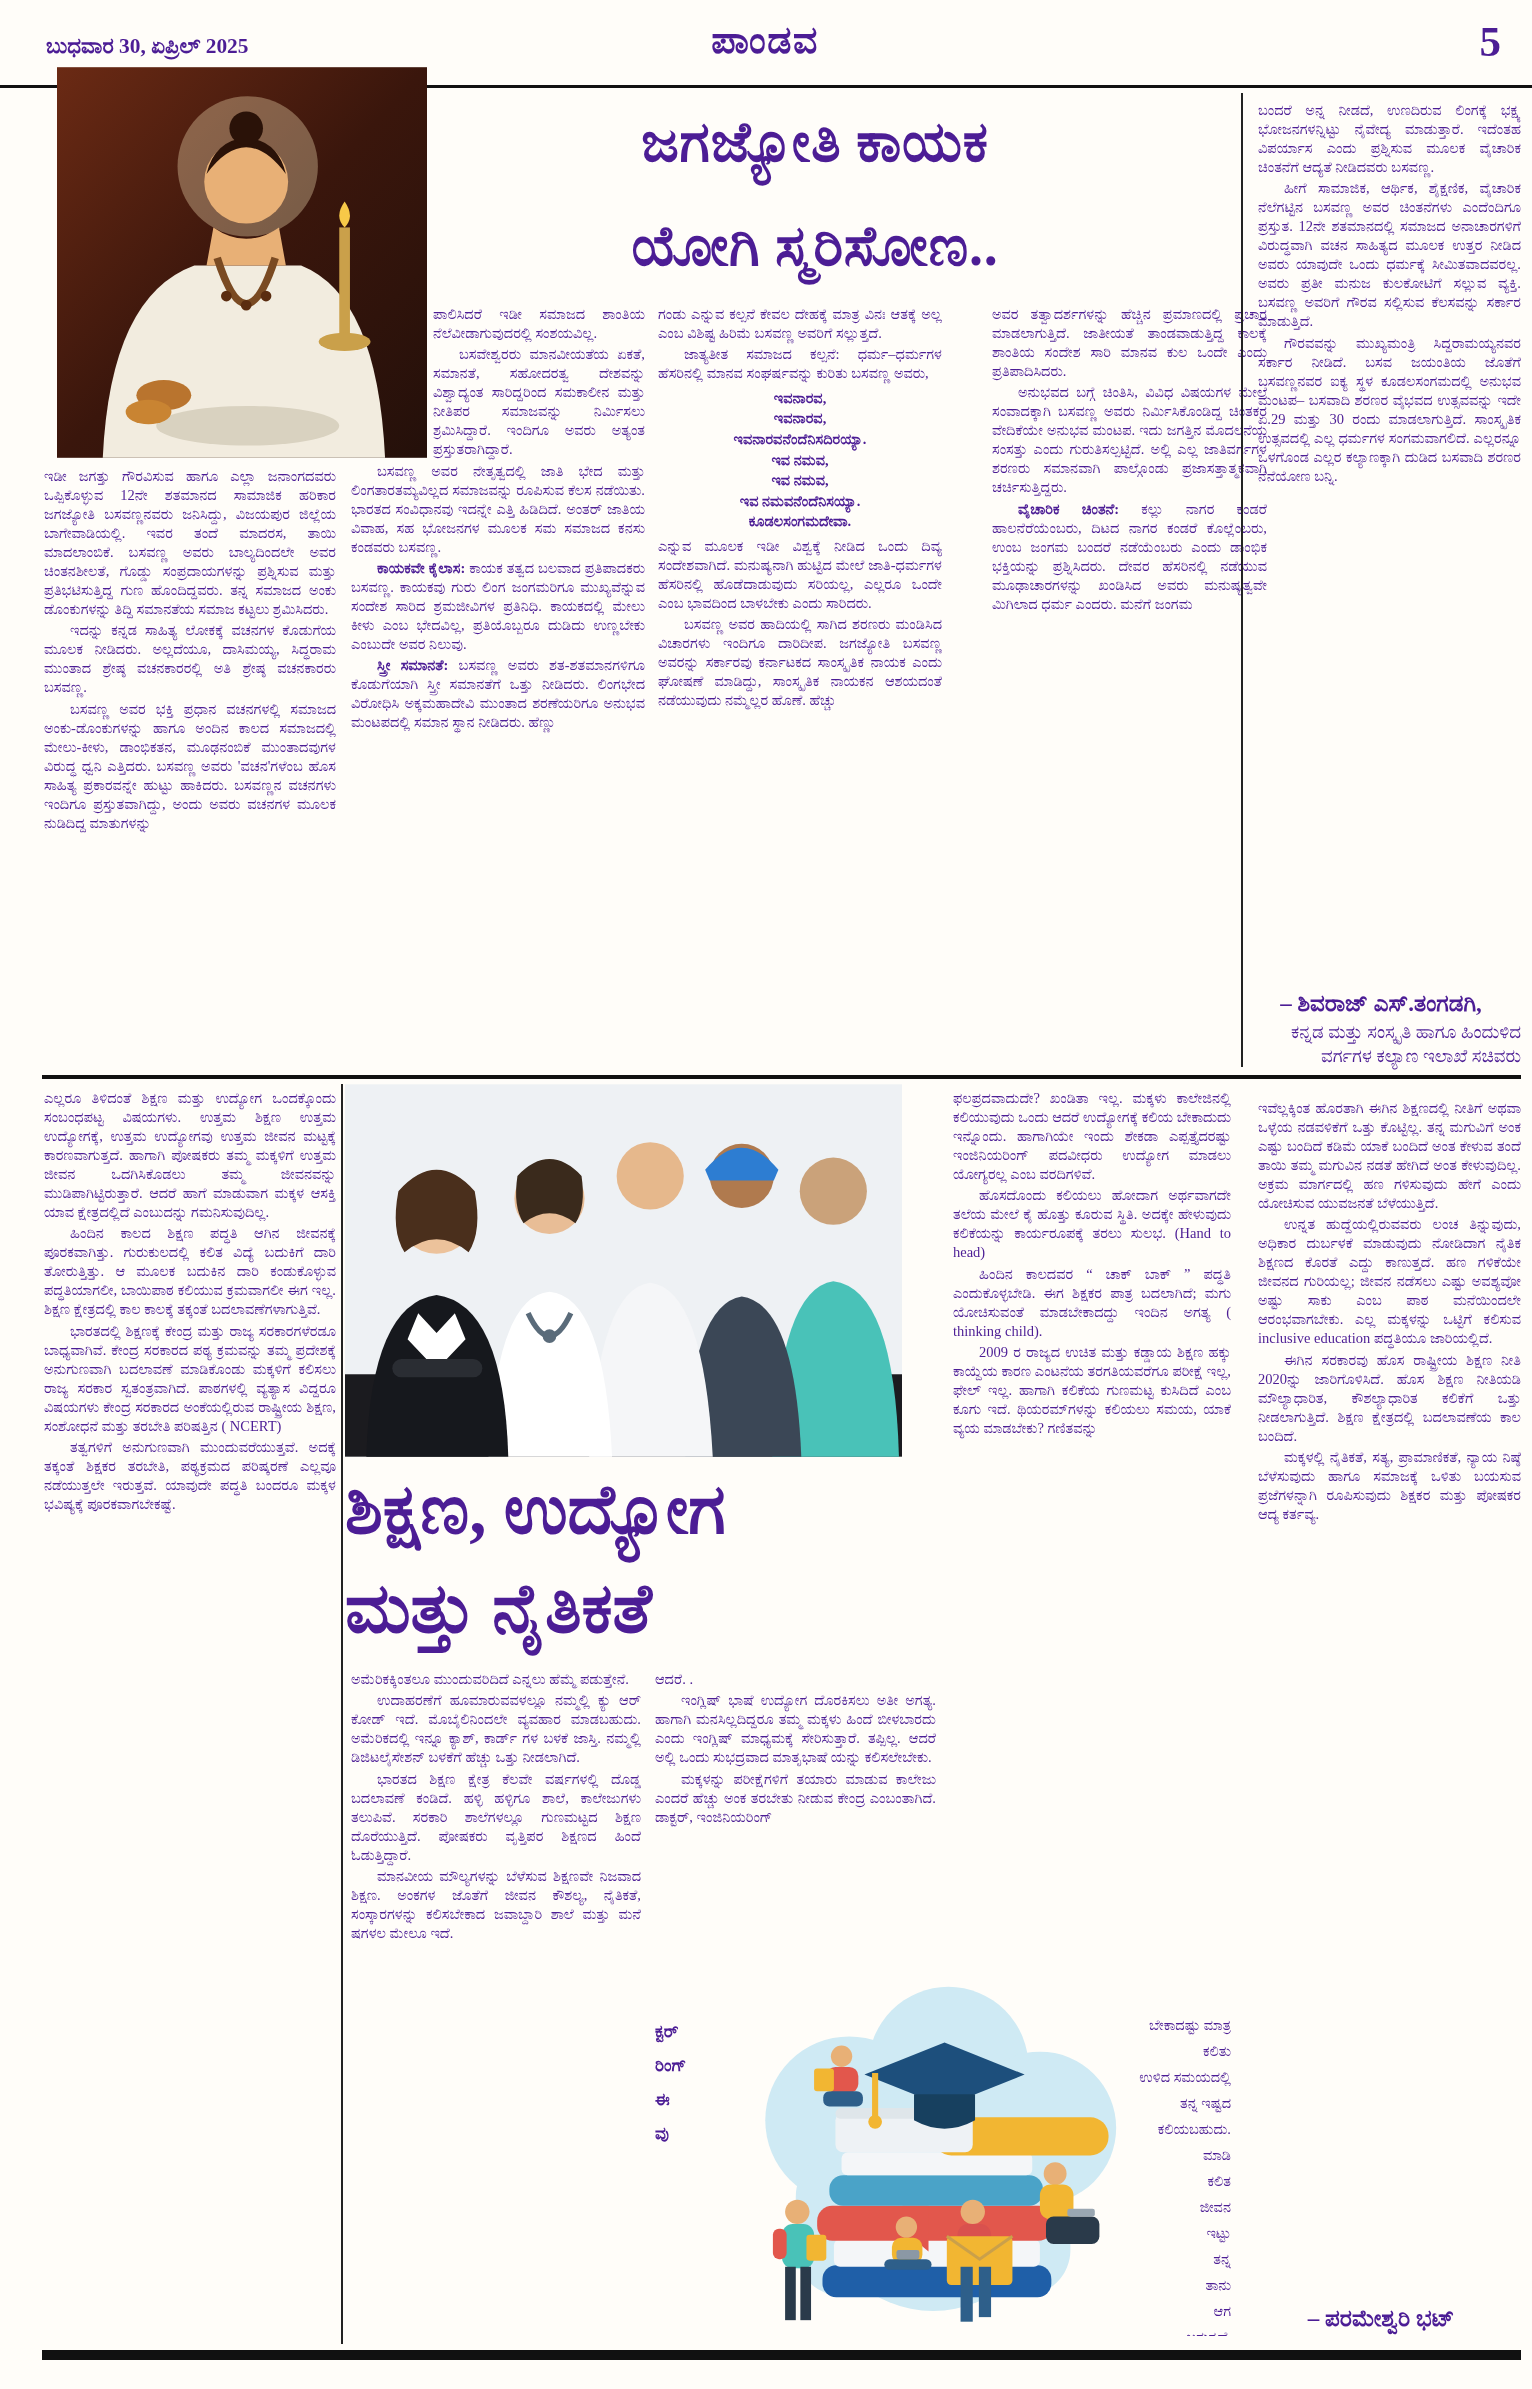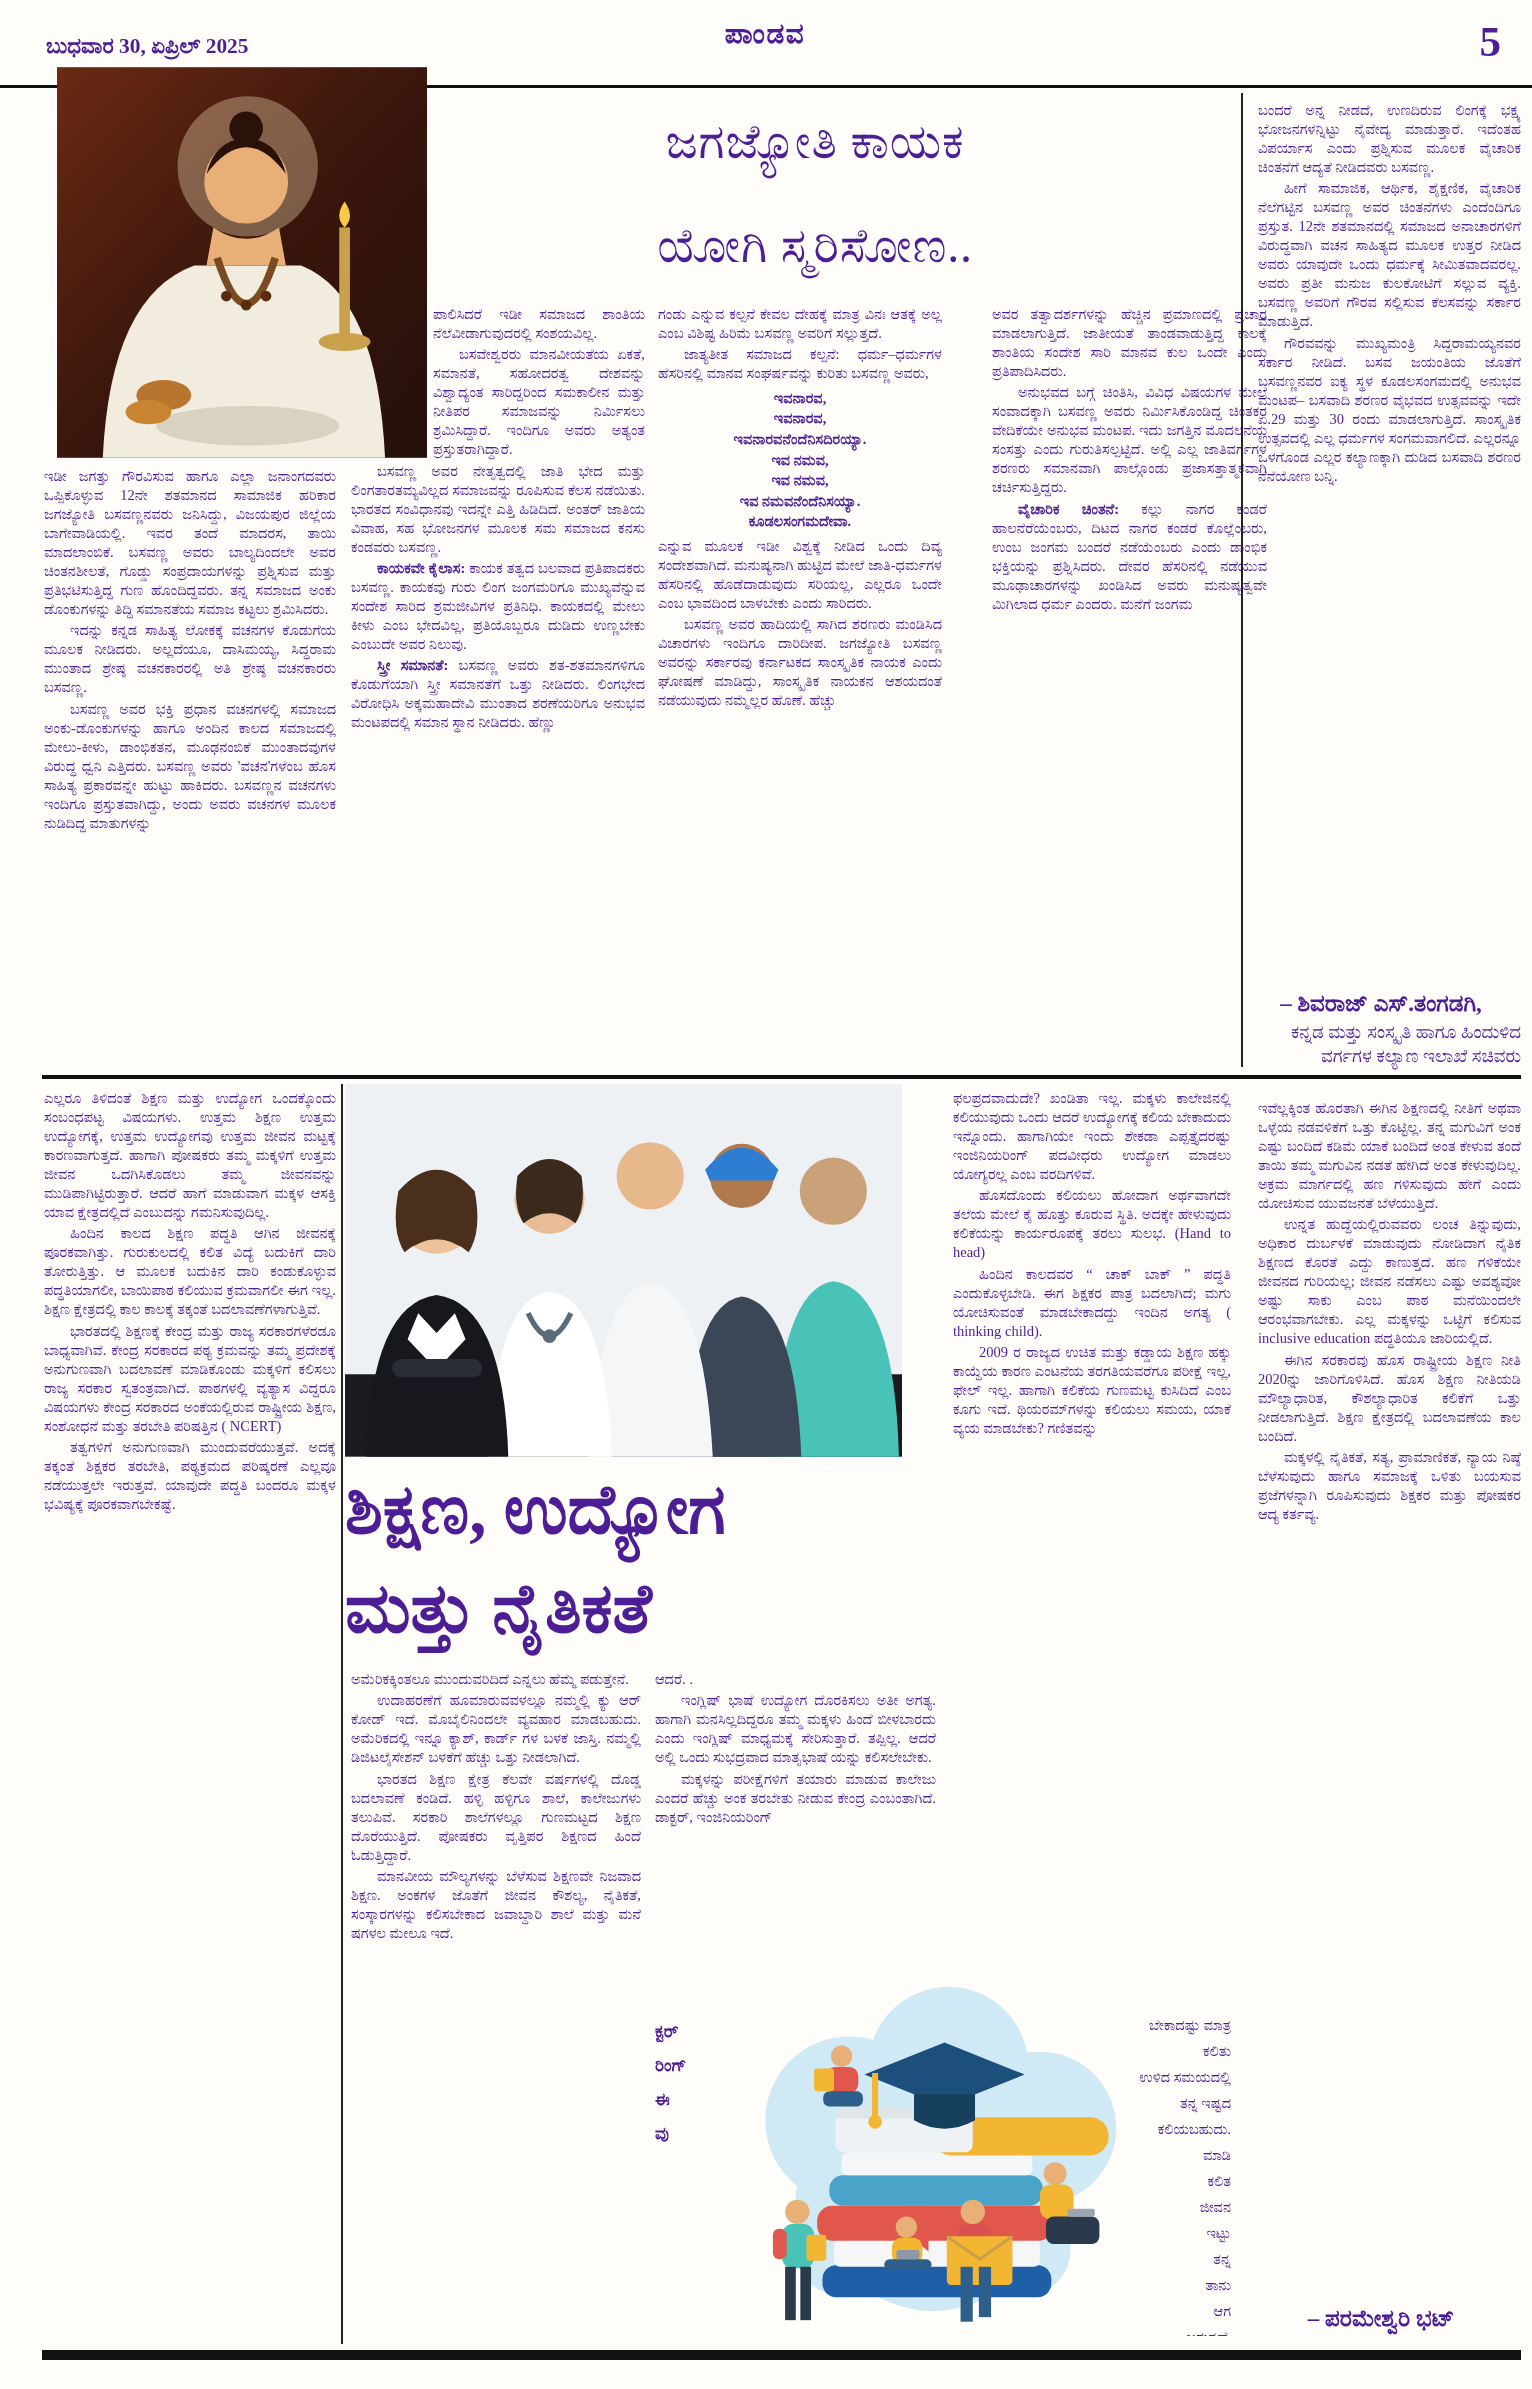--- a/index.html
+++ b/index.html
@@ -8,7 +8,7 @@
   .abs{position:absolute;}
   
   .date{left:46px;top:34px;font-size:21.4px;font-weight:bold;}
-  .masthead{left:0;right:3px;top:18.3px;text-align:center;font-size:28px;font-weight:800;letter-spacing:1.5px;}
+  .masthead{left:0;right:3px;top:18.3px;text-align:center;font-size:38px;font-weight:800;letter-spacing:1.5px;}
   .pageno{right:32px;top:17px;font-size:43px;font-weight:600;}
   .rule-h{background:#111;}
   .rule-v{background:#222;}

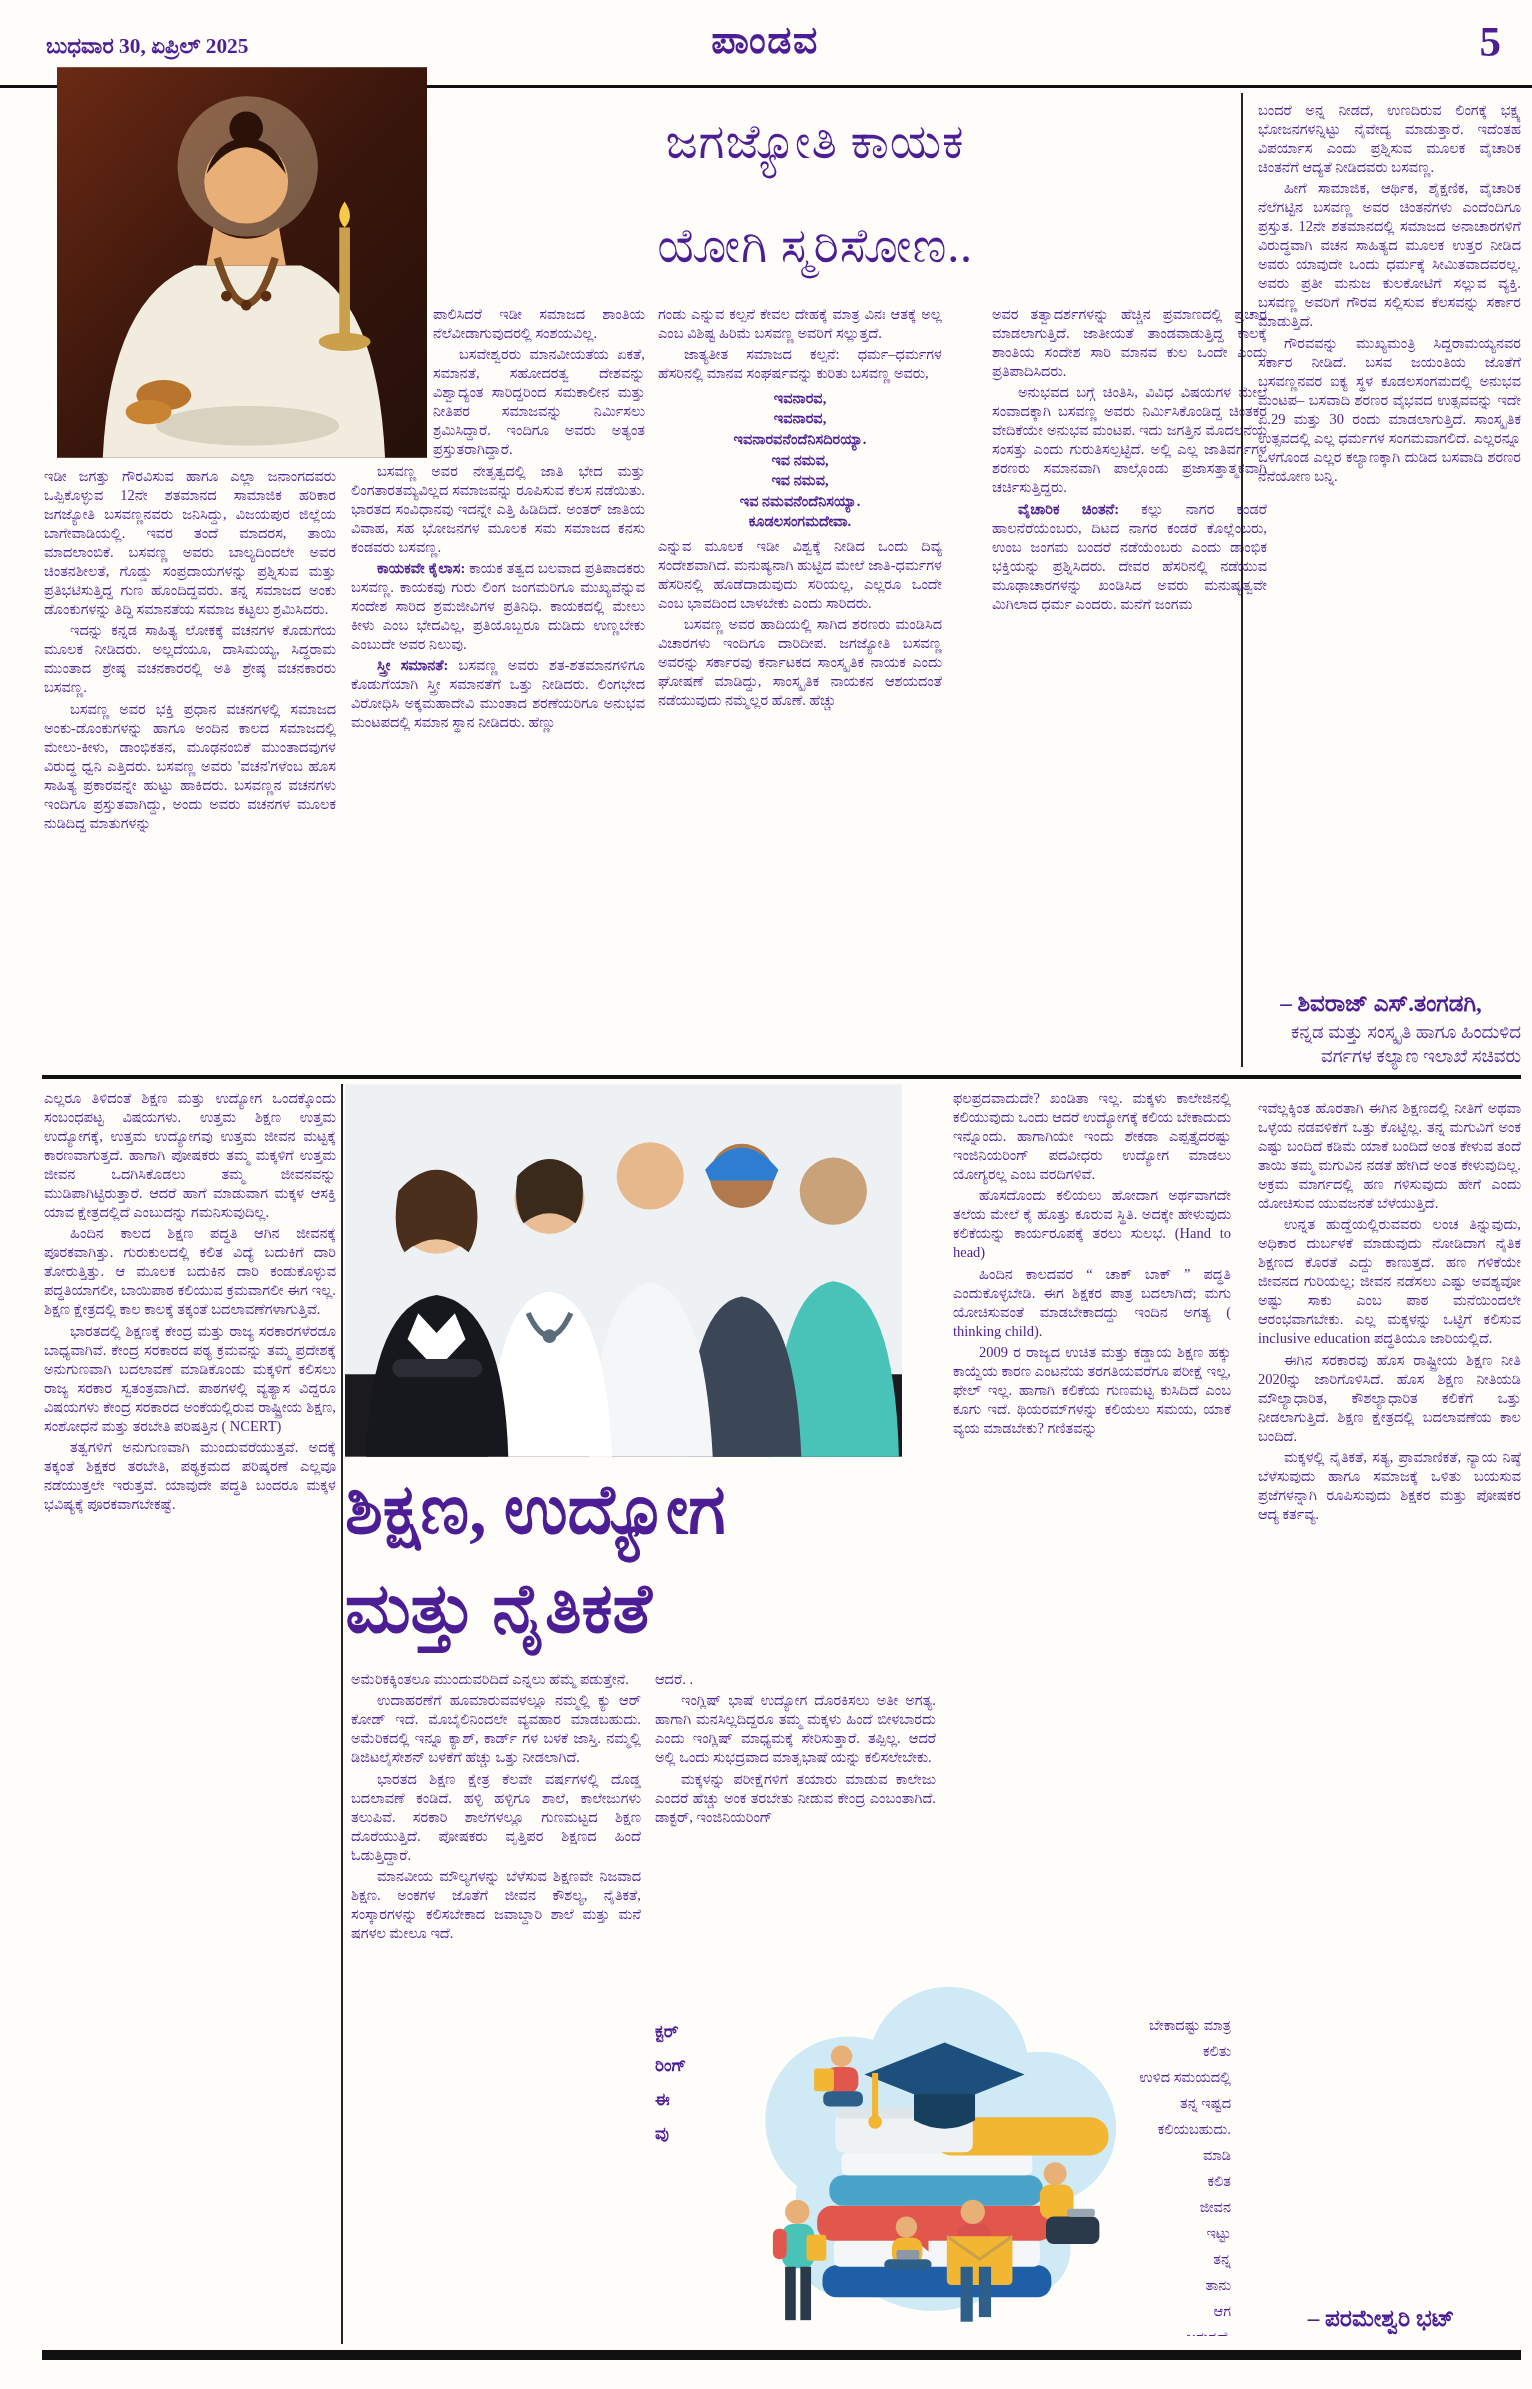--- a/index.html
+++ b/index.html
@@ -14,7 +14,7 @@
   .rule-v{background:#222;}
   
   .headline1{left:437px;top:90px;width:756px;height:211px;text-align:center;
-             font-weight:400;font-size:48px;line-height:104px;letter-spacing:0.8px;}
+             font-weight:700;font-size:56px;line-height:104px;letter-spacing:0.8px;}
   .headline2{left:345px;top:1461px;width:569px;font-weight:800;font-size:69px;line-height:99px;}
   
   .col{position:absolute;text-align:justify;font-size:14.5px;line-height:19px;overflow:hidden;}

